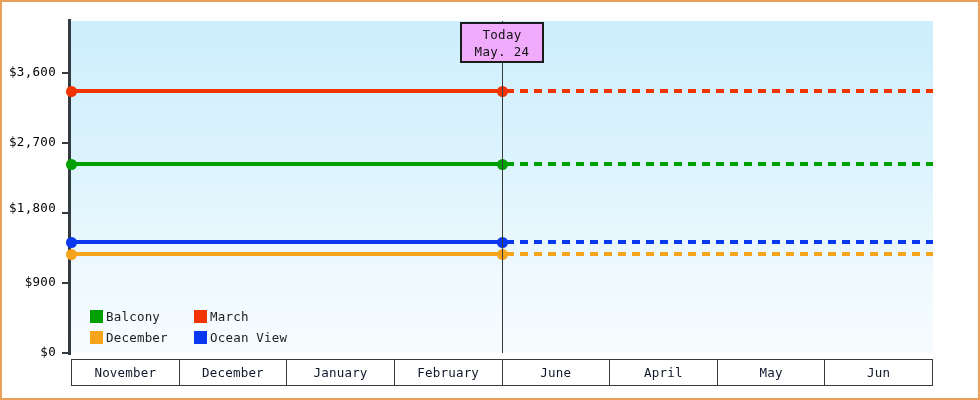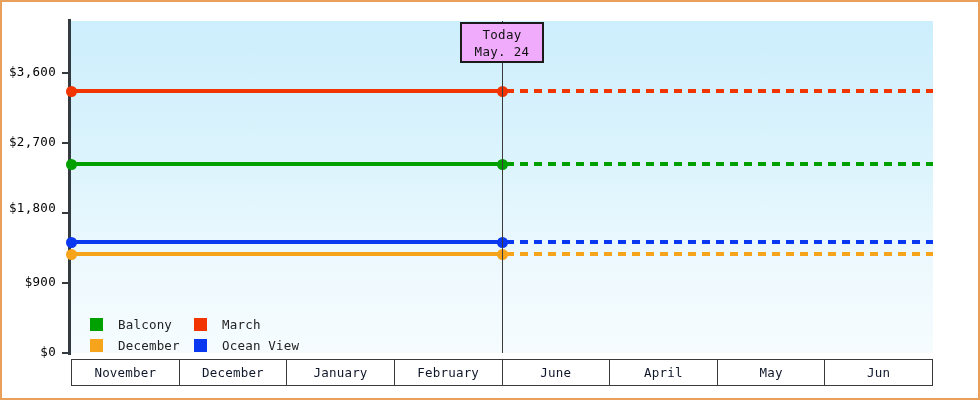--- a/index.html
+++ b/index.html
@@ -106,8 +106,8 @@
   }
   .legend-entry {
     display: flex;
-    align-items: flex-end;
-    gap: 15px;
+    align-items: flex-start;
+    gap: 3px;
   }
   .legend-swatch {
     width: 13px;

